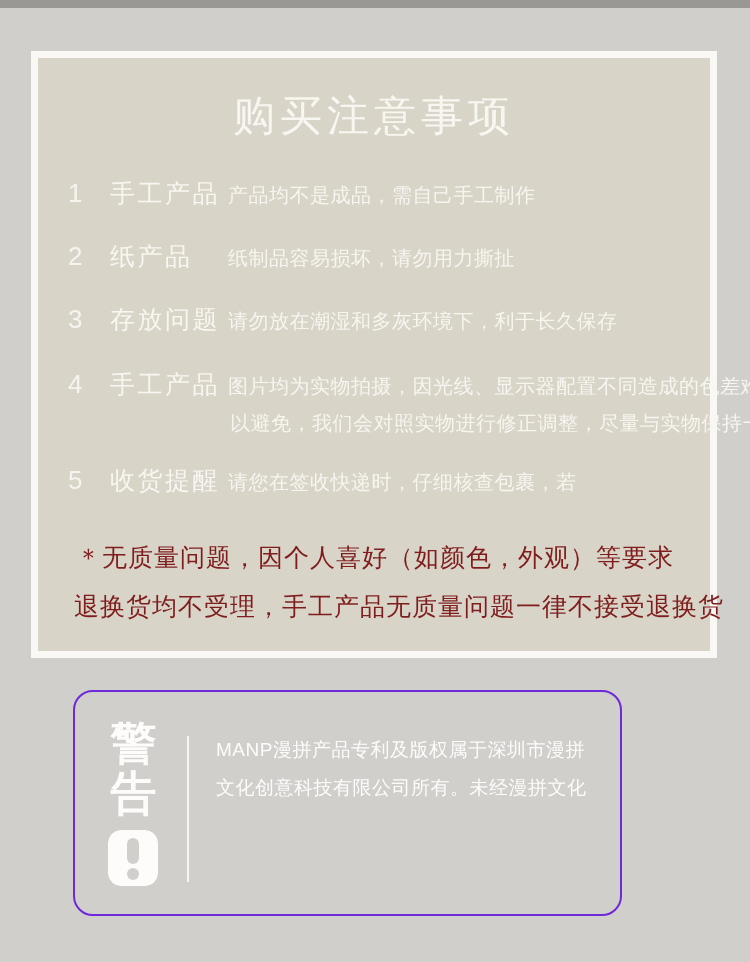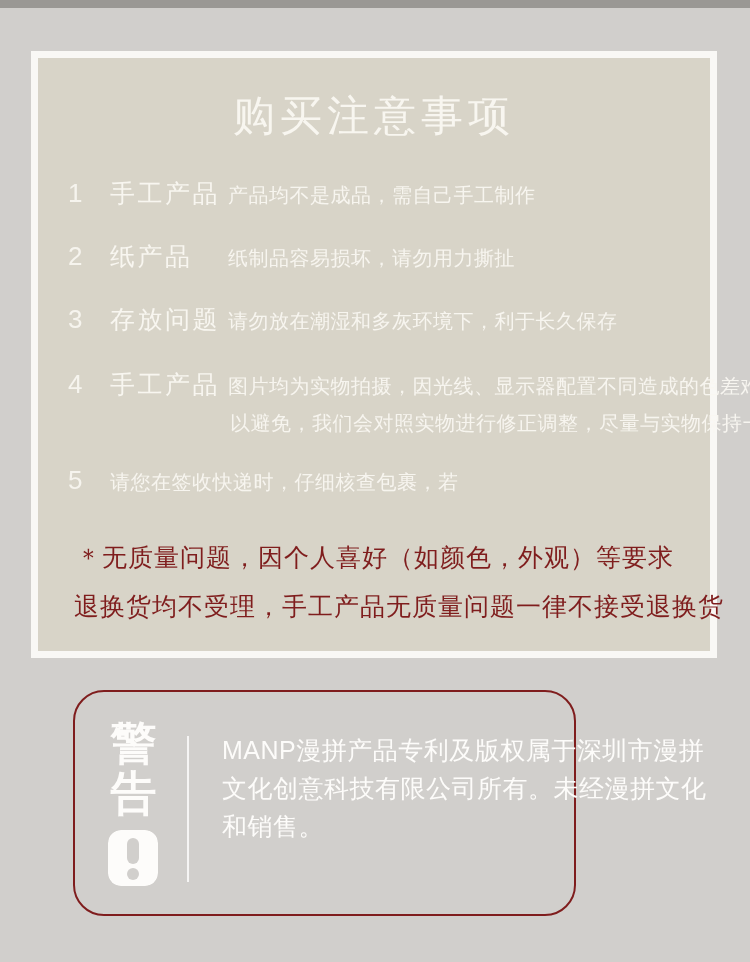--- a/index.html
+++ b/index.html
@@ -154,6 +154,7 @@
 
     <div class="row row-5">
       <span class="num">5</span>
+      <span class="label">收货提醒</span>
       <span class="desc">请您在签收快递时，仔细核查包裹，若</span>
     </div>
 

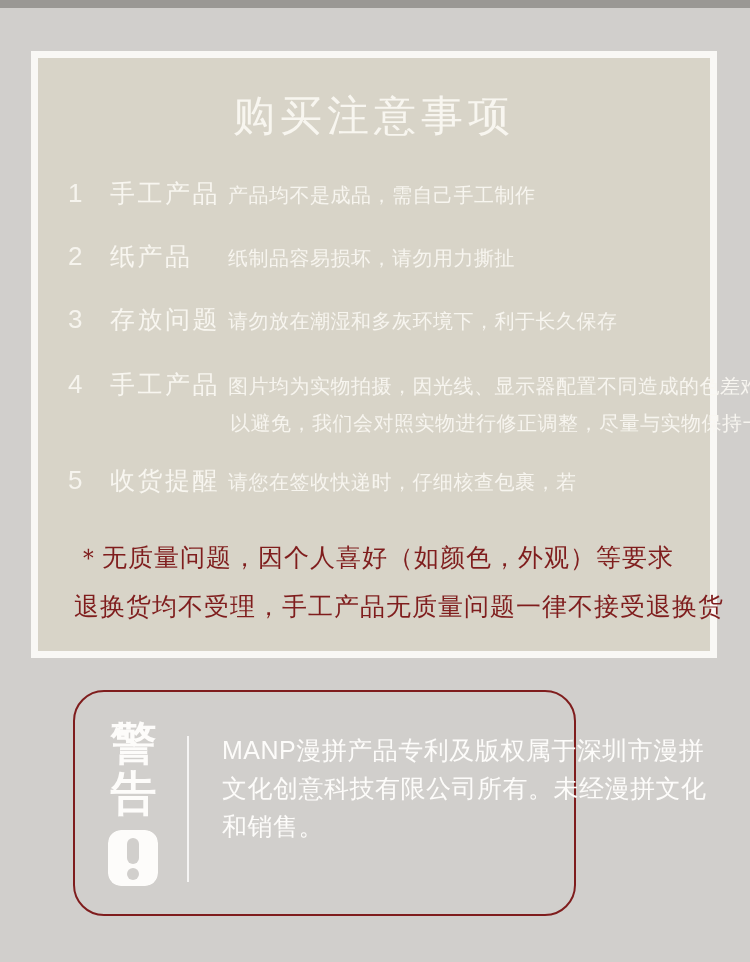--- a/index.html
+++ b/index.html
@@ -81,10 +81,10 @@
   
   .warning-box{
     position:absolute;left:73px;top:682px;
-    width:503px;height:226px;
+    width:549px;height:226px;
     box-sizing:border-box;
-    border:2px solid #7f1d1d;
-    border-radius:31px;
+    border:2px solid #6d28d9;
+    border-radius:20px;
     background:transparent;
   }
   .warn-label{

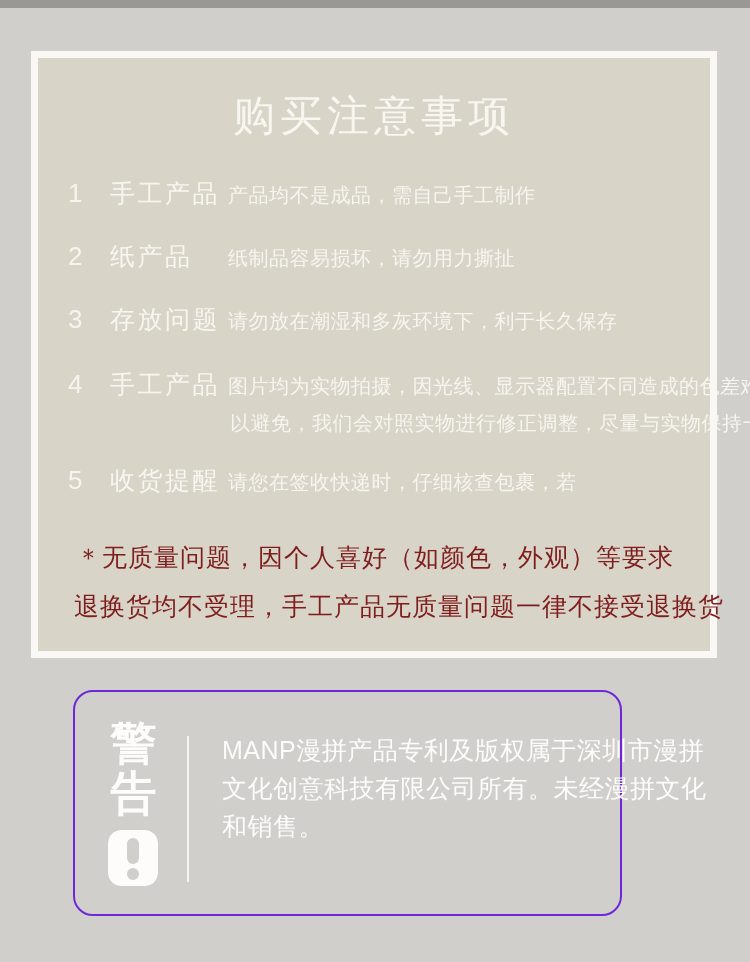--- a/index.html
+++ b/index.html
@@ -108,9 +108,9 @@
     background:rgba(253,252,250,0.85);
   }
   .warn-text{
-    position:absolute;left:147px;top:39px;
+    position:absolute;left:141px;top:39px;
     width:440px;
-    font-size:25px;font-weight:500;
+    font-size:19px;font-weight:500;
     letter-spacing:0.5px;
     color:#fdfcfa;
   }

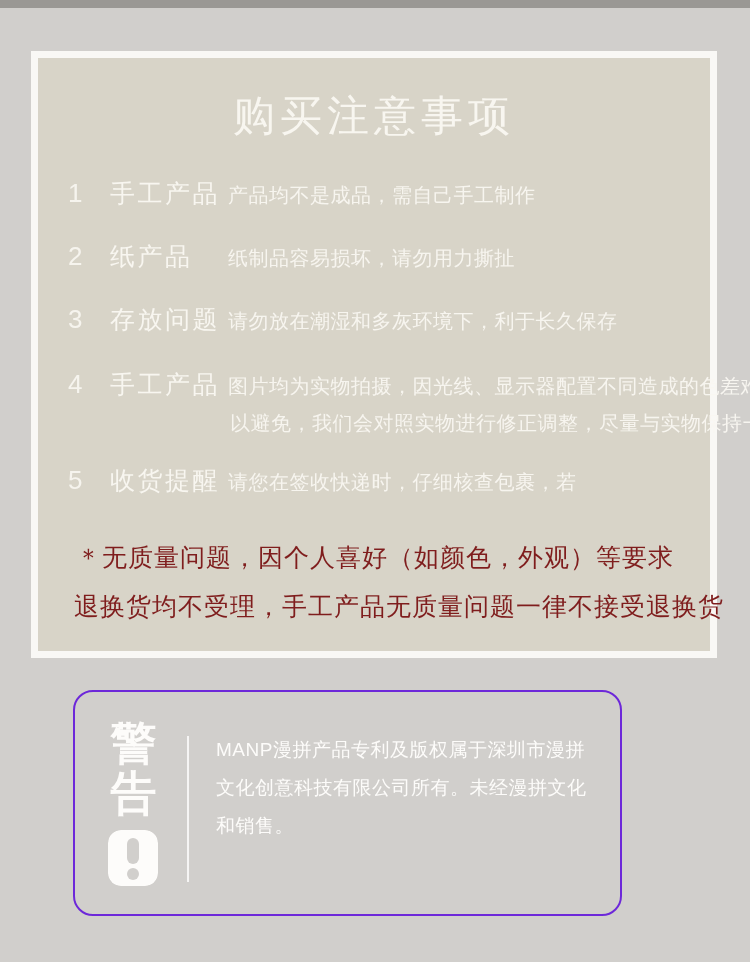--- a/index.html
+++ b/index.html
@@ -181,7 +181,6 @@
     <div class="warn-text">
       <div class="wline">MANP漫拼产品专利及版权属于深圳市漫拼</div>
       <div class="wline">文化创意科技有限公司所有。未经漫拼文化</div>
-      <div class="wline">和销售。</div>
     </div>
   </div>
 

